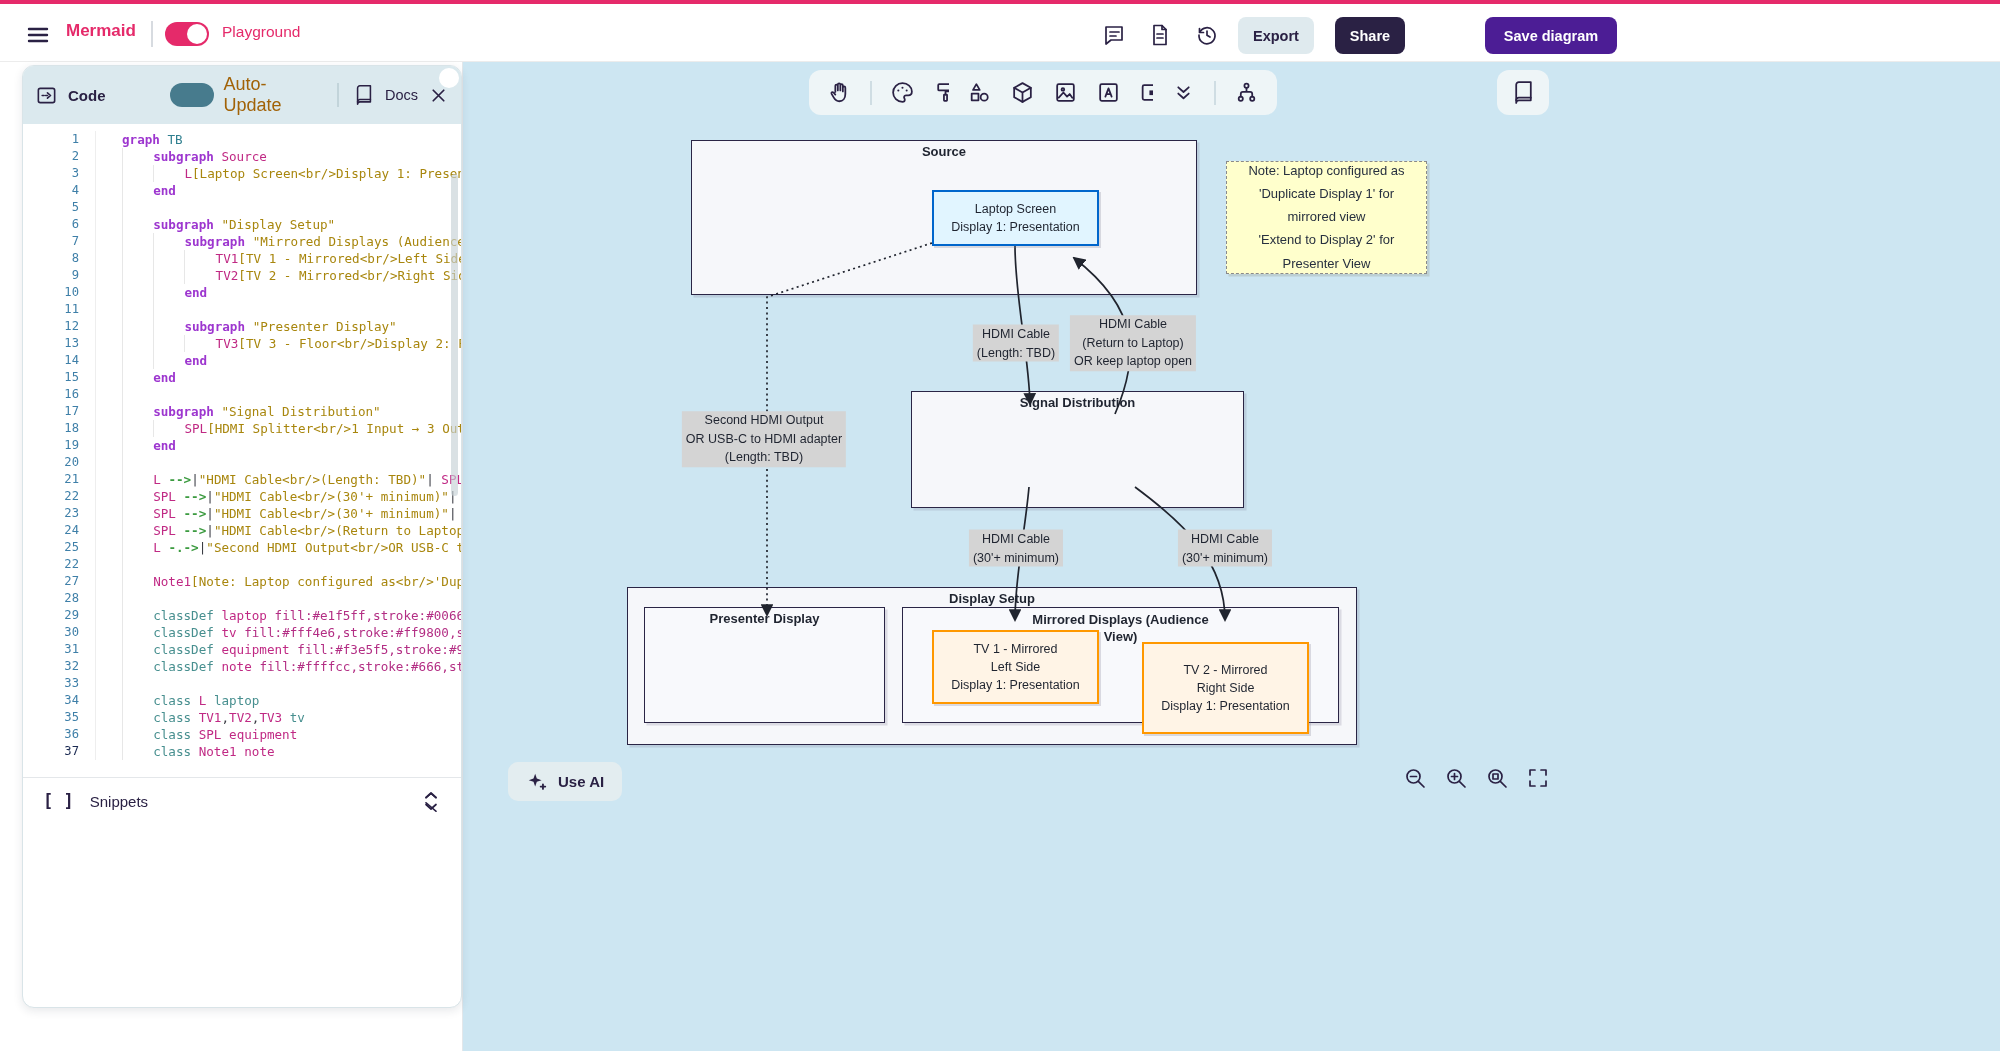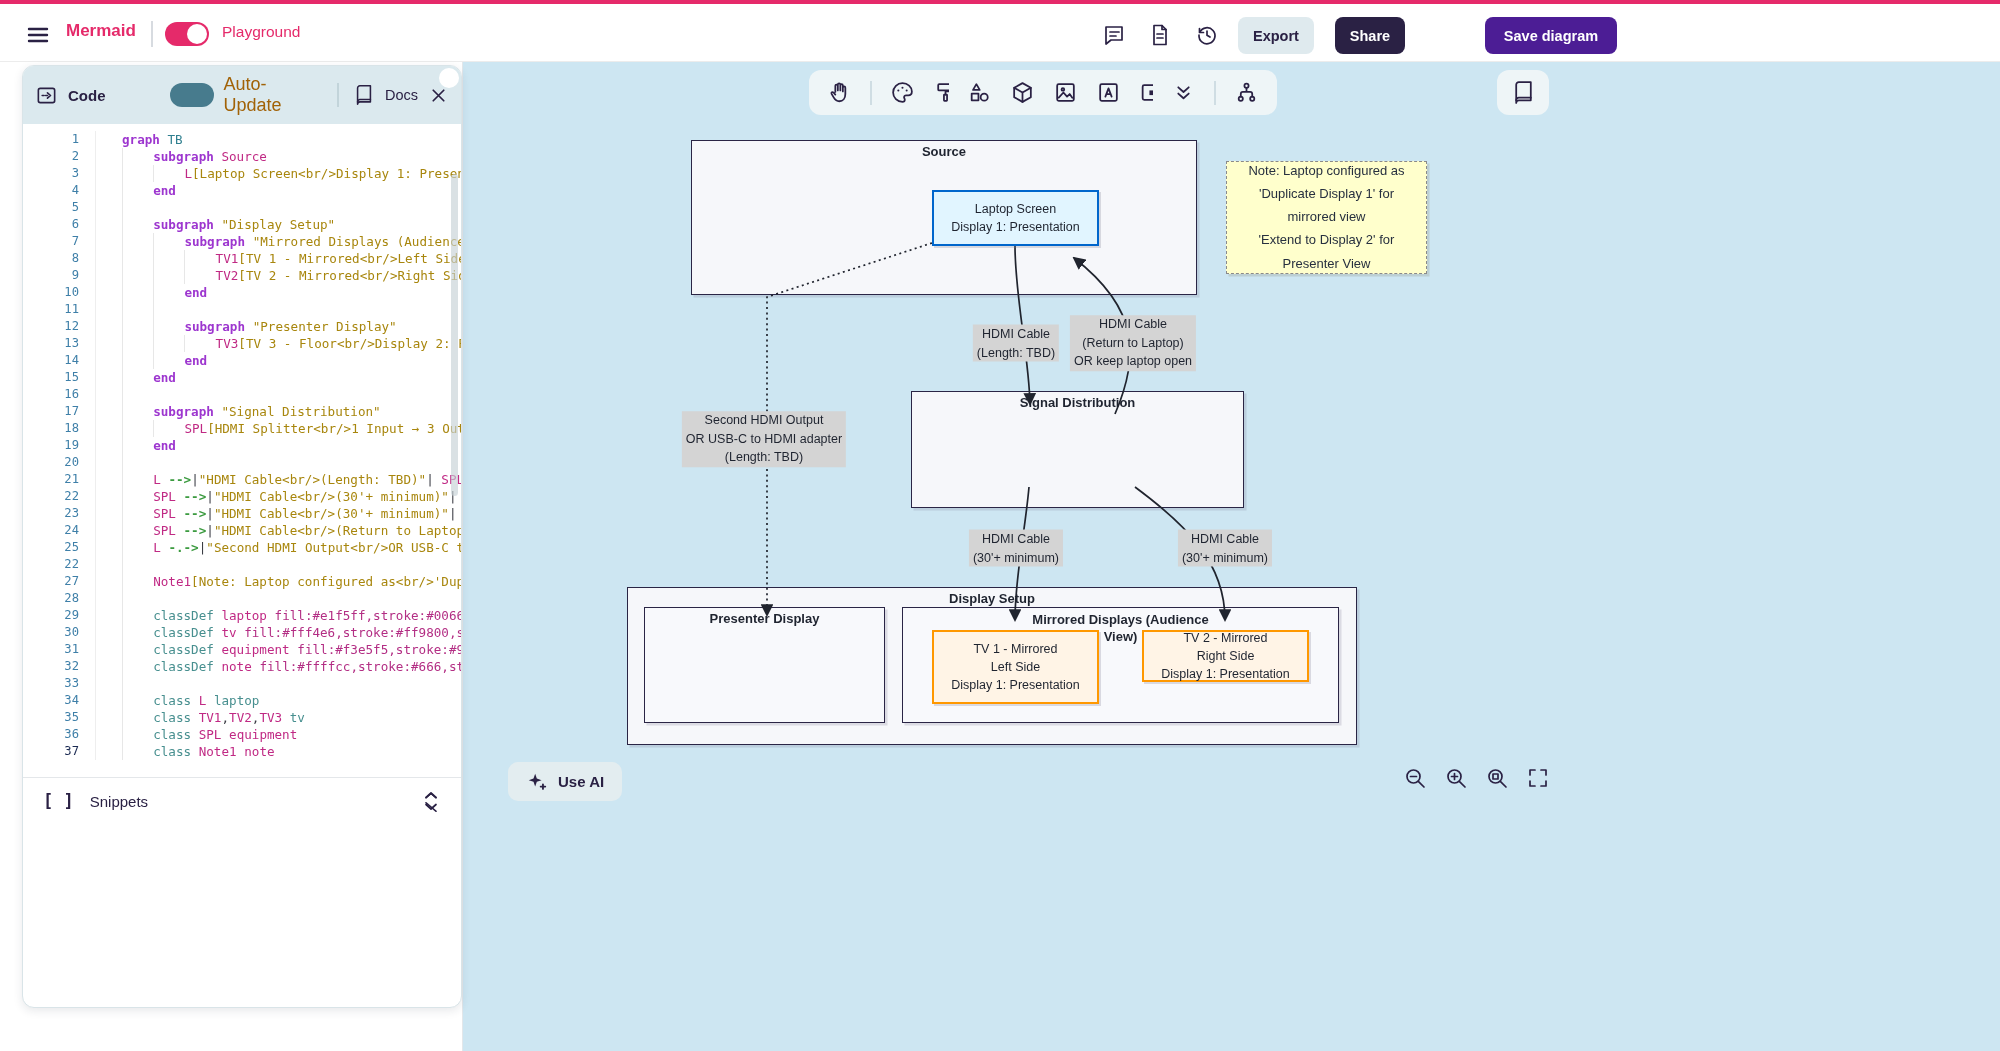--- a/index.html
+++ b/index.html
@@ -167,7 +167,7 @@
         <div>Left Side</div>
         <div>Display 1: Presentation</div>
       </div>
-    <div class="node" style="left: 679px; top: 568px; width: 167px; height: 52px; background: rgb(255, 244, 230); border-color: rgb(255, 152, 0);">
+    <div class="node" style="left: 679px; top: 580px; width: 167px; height: 92px; background: rgb(255, 244, 230); border-color: rgb(255, 152, 0);">
         <div>TV 2 - Mirrored</div>
         <div>Right Side</div>
         <div>Display 1: Presentation</div>

